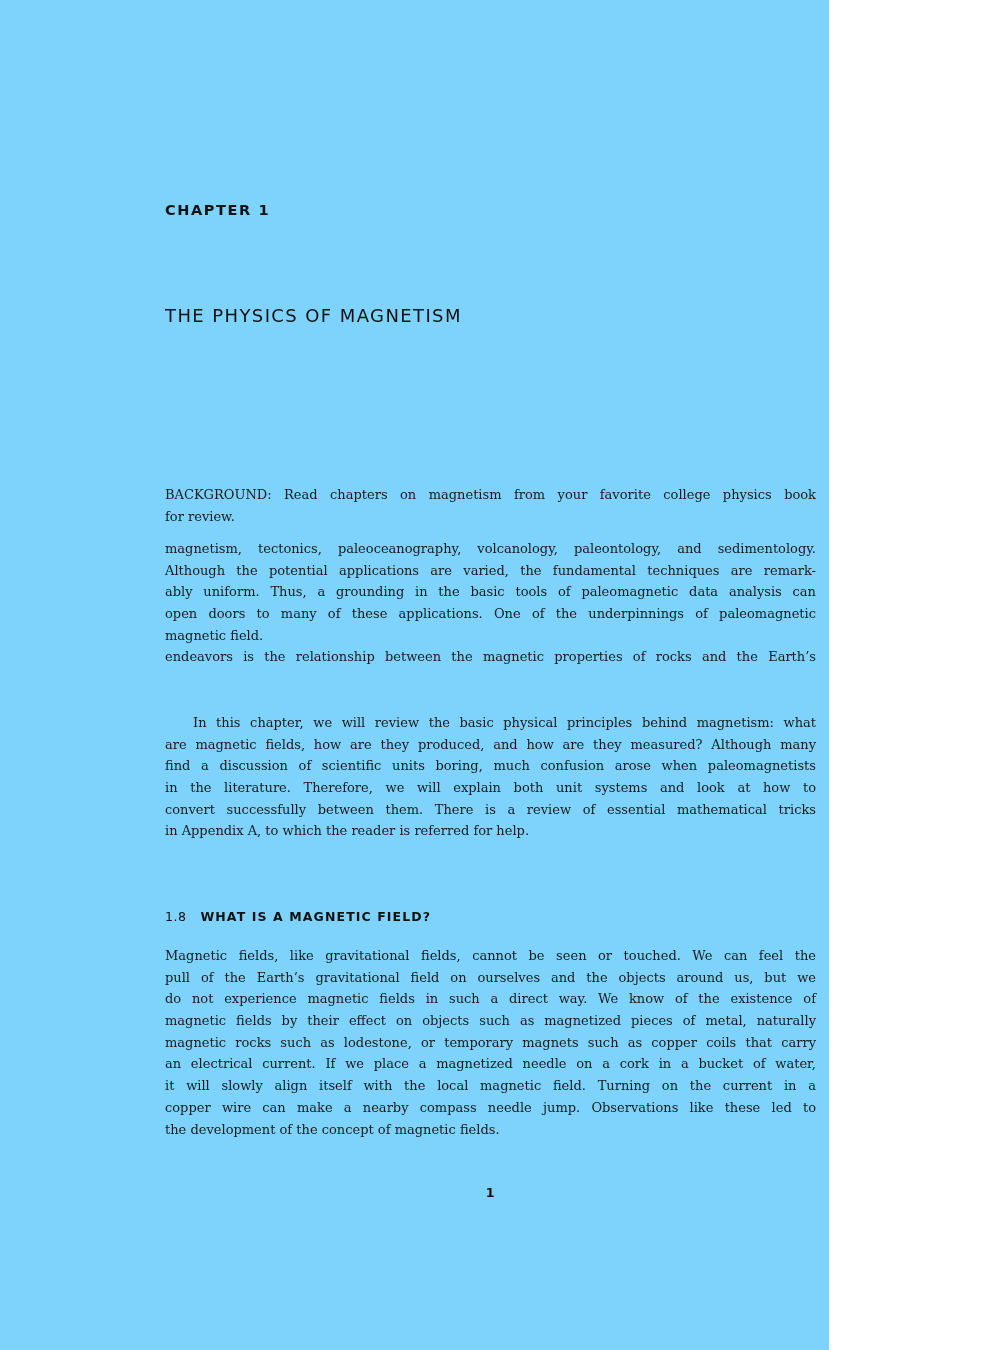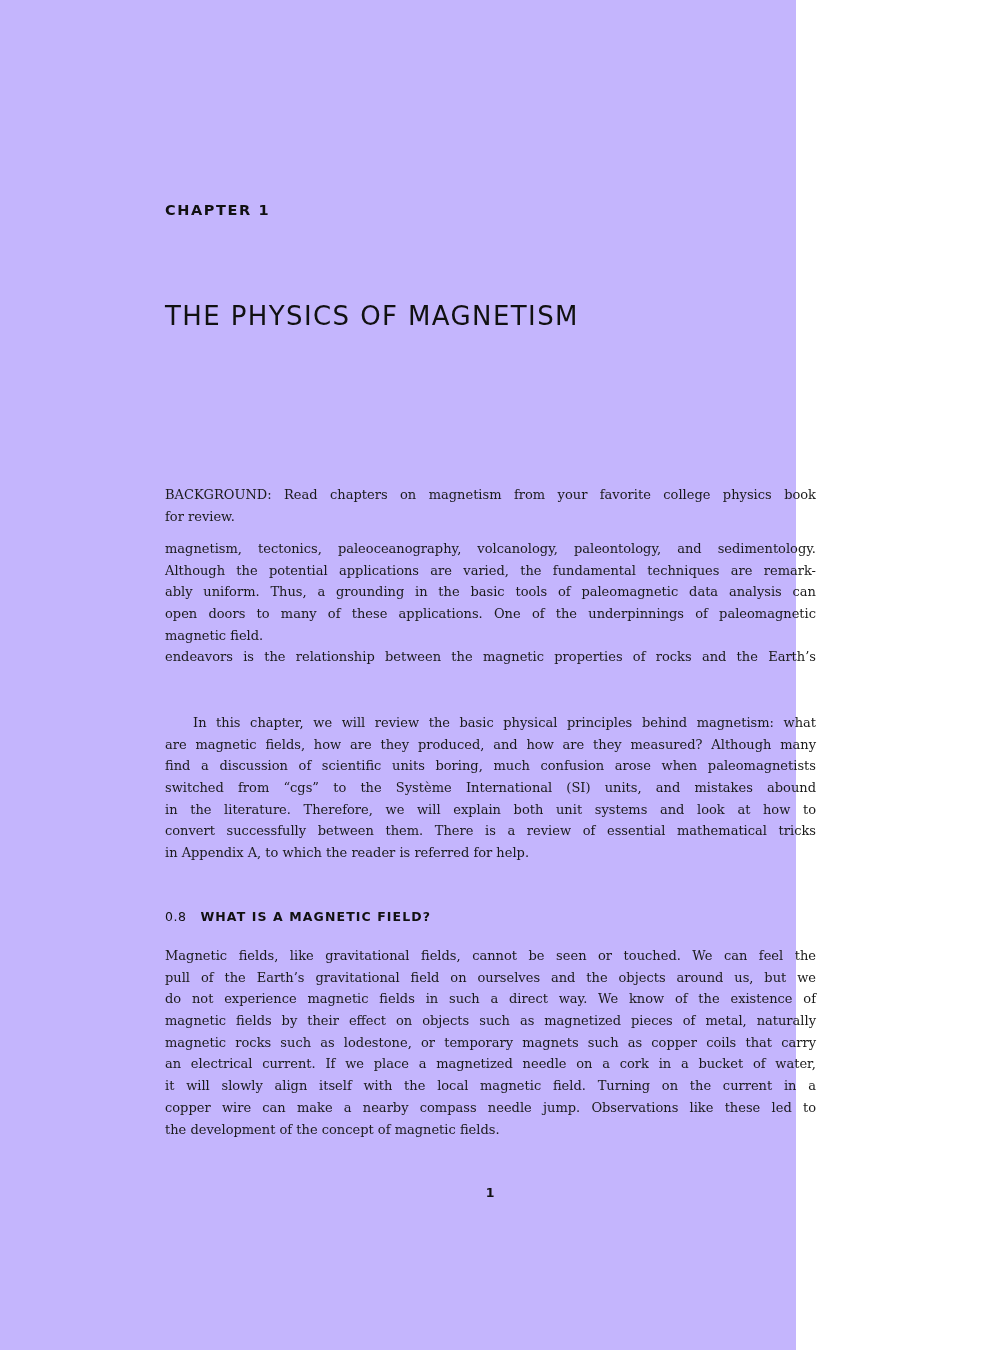--- a/index.html
+++ b/index.html
@@ -18,7 +18,8 @@
       position: absolute;
       left: 0; top: 0;
       width: 796px; height: 1350px;
-      background: #c4b5fd;
+      background: #7dd3fc;
+      padding-left: 33px;
     }
     .chapter-label {
       position: absolute;

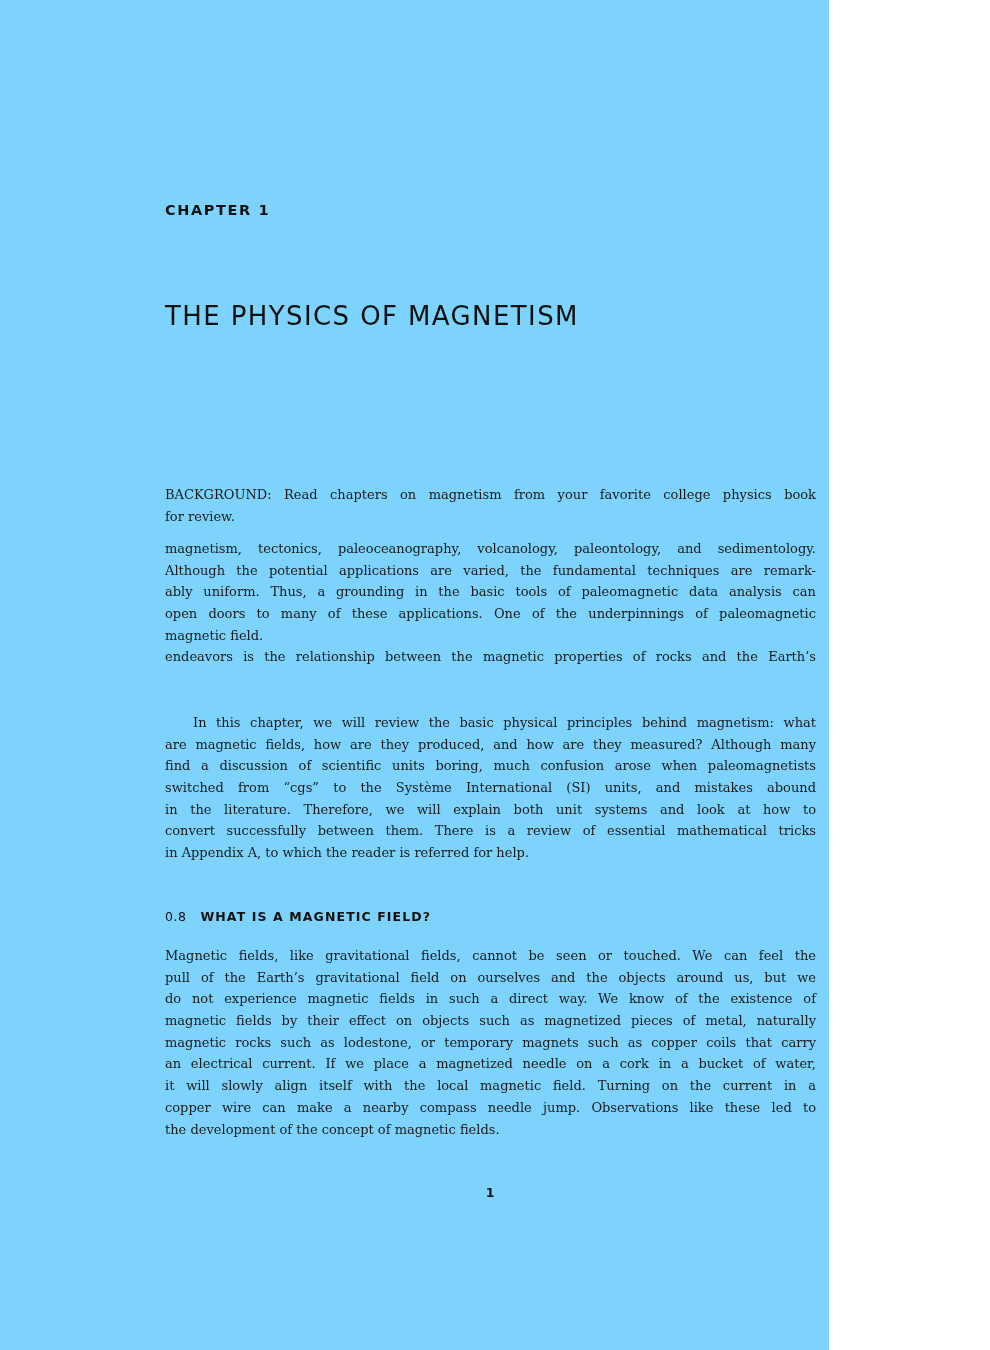--- a/index.html
+++ b/index.html
@@ -39,7 +39,7 @@
       top: 302px;
       font-family: "DejaVu Sans", sans-serif;
       font-weight: normal;
-      font-size: 26px;
+      font-size: 18px;
       letter-spacing: 1.4px;
       color: #111;
       line-height: 28px;

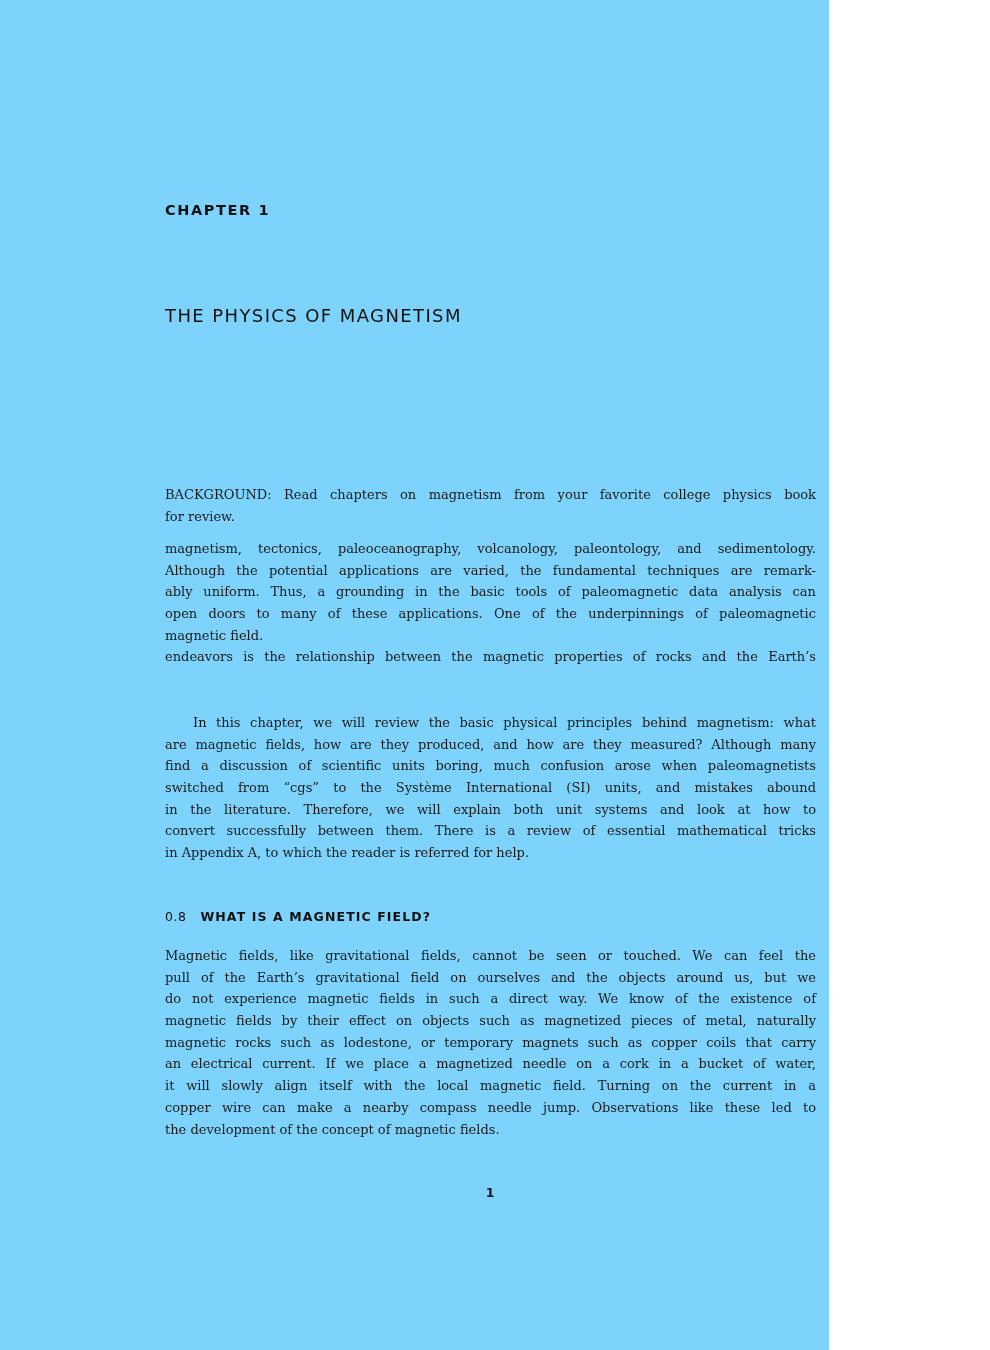--- a/index.html
+++ b/index.html
@@ -127,7 +127,6 @@
     <span class="line indent">In this chapter, we will review the basic physical principles behind magnetism: what</span>
     <span class="line">are magnetic fields, how are they produced, and how are they measured? Although many</span>
     <span class="line">find a discussion of scientific units boring, much confusion arose when paleomagnetists</span>
-    <span class="line">switched from “cgs” to the Système International (SI) units, and mistakes abound</span>
     <span class="line">in the literature. Therefore, we will explain both unit systems and look at how to</span>
     <span class="line">convert successfully between them. There is a review of essential mathematical tricks</span>
     <span class="line last">in Appendix A, to which the reader is referred for help.</span>

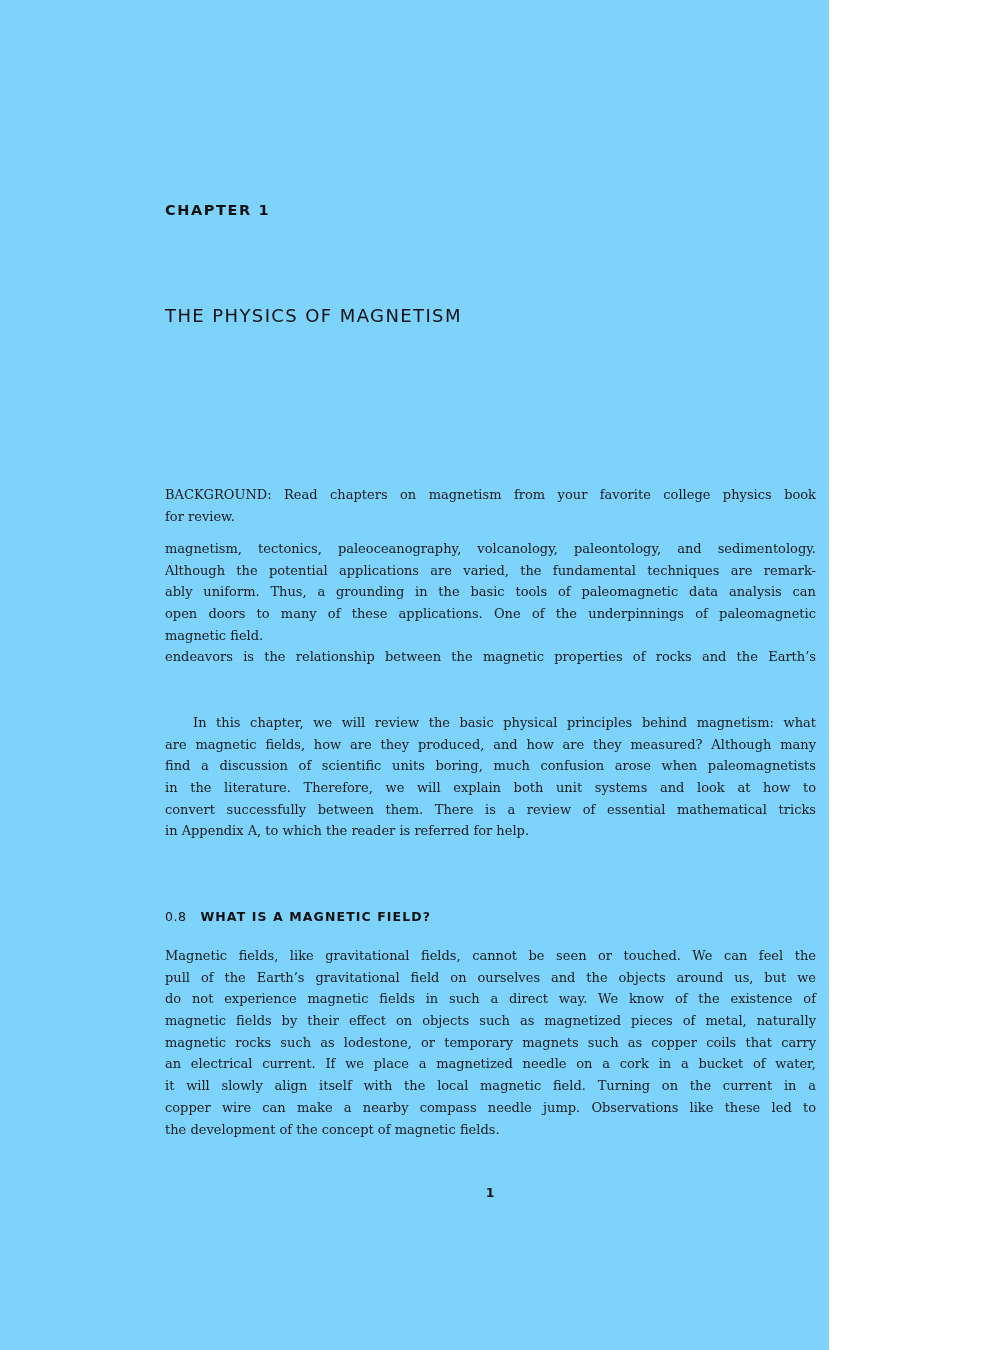--- a/index.html
+++ b/index.html
@@ -133,7 +133,7 @@
   </div>
 
   <h2 class="section-heading" style="margin:0;">
-    <span class="num">0.8</span><span class="title">WHAT IS A MAGNETIC FIELD?</span>
+    <span class="num">1.8</span><span class="title">WHAT IS A MAGNETIC FIELD?</span>
   </h2>
 
   <div class="body-text" style="top:945px;">

